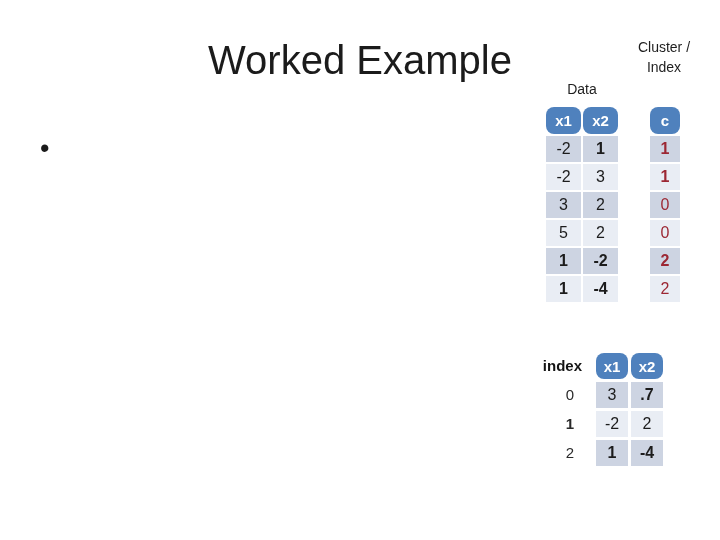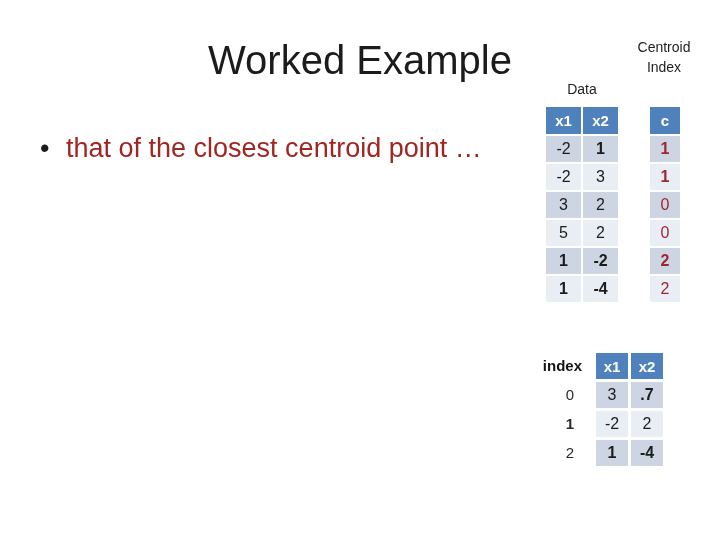--- a/index.html
+++ b/index.html
@@ -102,6 +102,7 @@
   <div class="lbl data-lbl">Data</div>
 
   <div class="lbl cluster-lbl" id="cluster-label">
+      <div>Cluster /</div>
       <div>Centroid</div>
       <div>Index</div>
     </div>

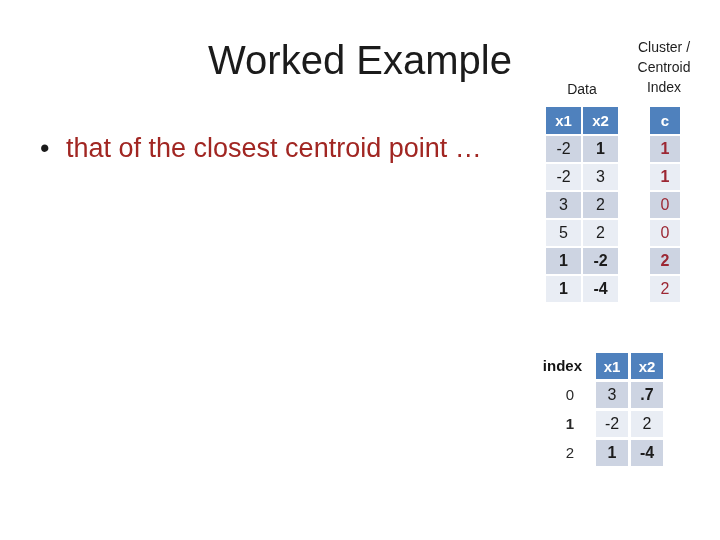--- a/index.html
+++ b/index.html
@@ -103,7 +103,6 @@
 
   <div class="lbl cluster-lbl" id="cluster-label">
       <div>Cluster /</div>
-      <div>Centroid</div>
       <div>Index</div>
     </div>
 

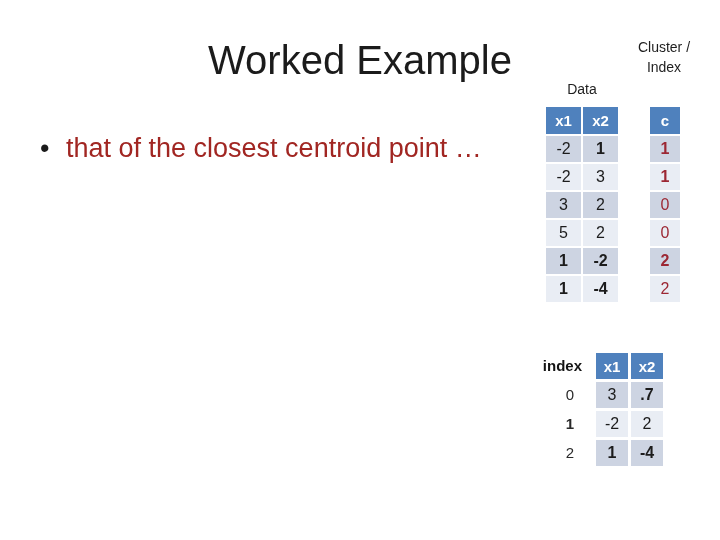--- a/index.html
+++ b/index.html
@@ -55,7 +55,7 @@
     color: #ffffff;
     font-weight: bold;
     font-size: 15px;
-    display: flex; align-items: center; justify-content: center;
+    display: flex; align-items: center; justify-content: center; border-radius: 8px;
   }
   .td {
     font-size: 16px;

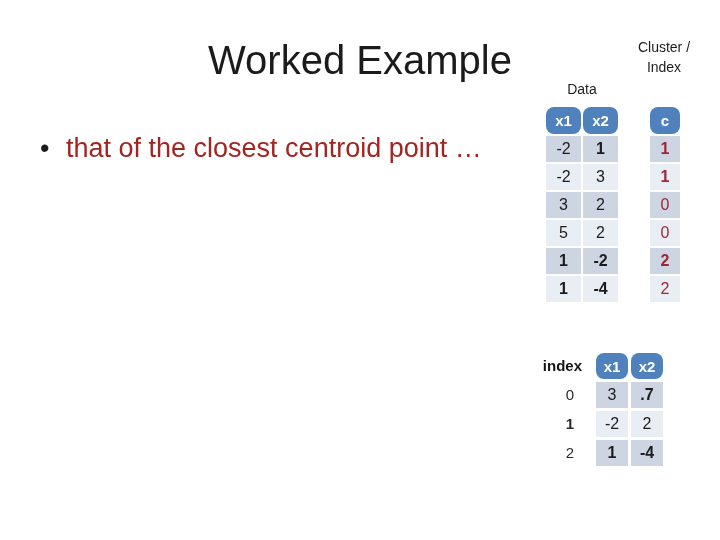--- a/index.html
+++ b/index.html
@@ -95,7 +95,6 @@
   <div class="bullet">
     <span class="dot">•</span>
     <div class="lines" id="bullet-lines">
-        <div class="line"><span class="seg-red">that of the closest centroid point …</span></div>
       </div>
   </div>
 

